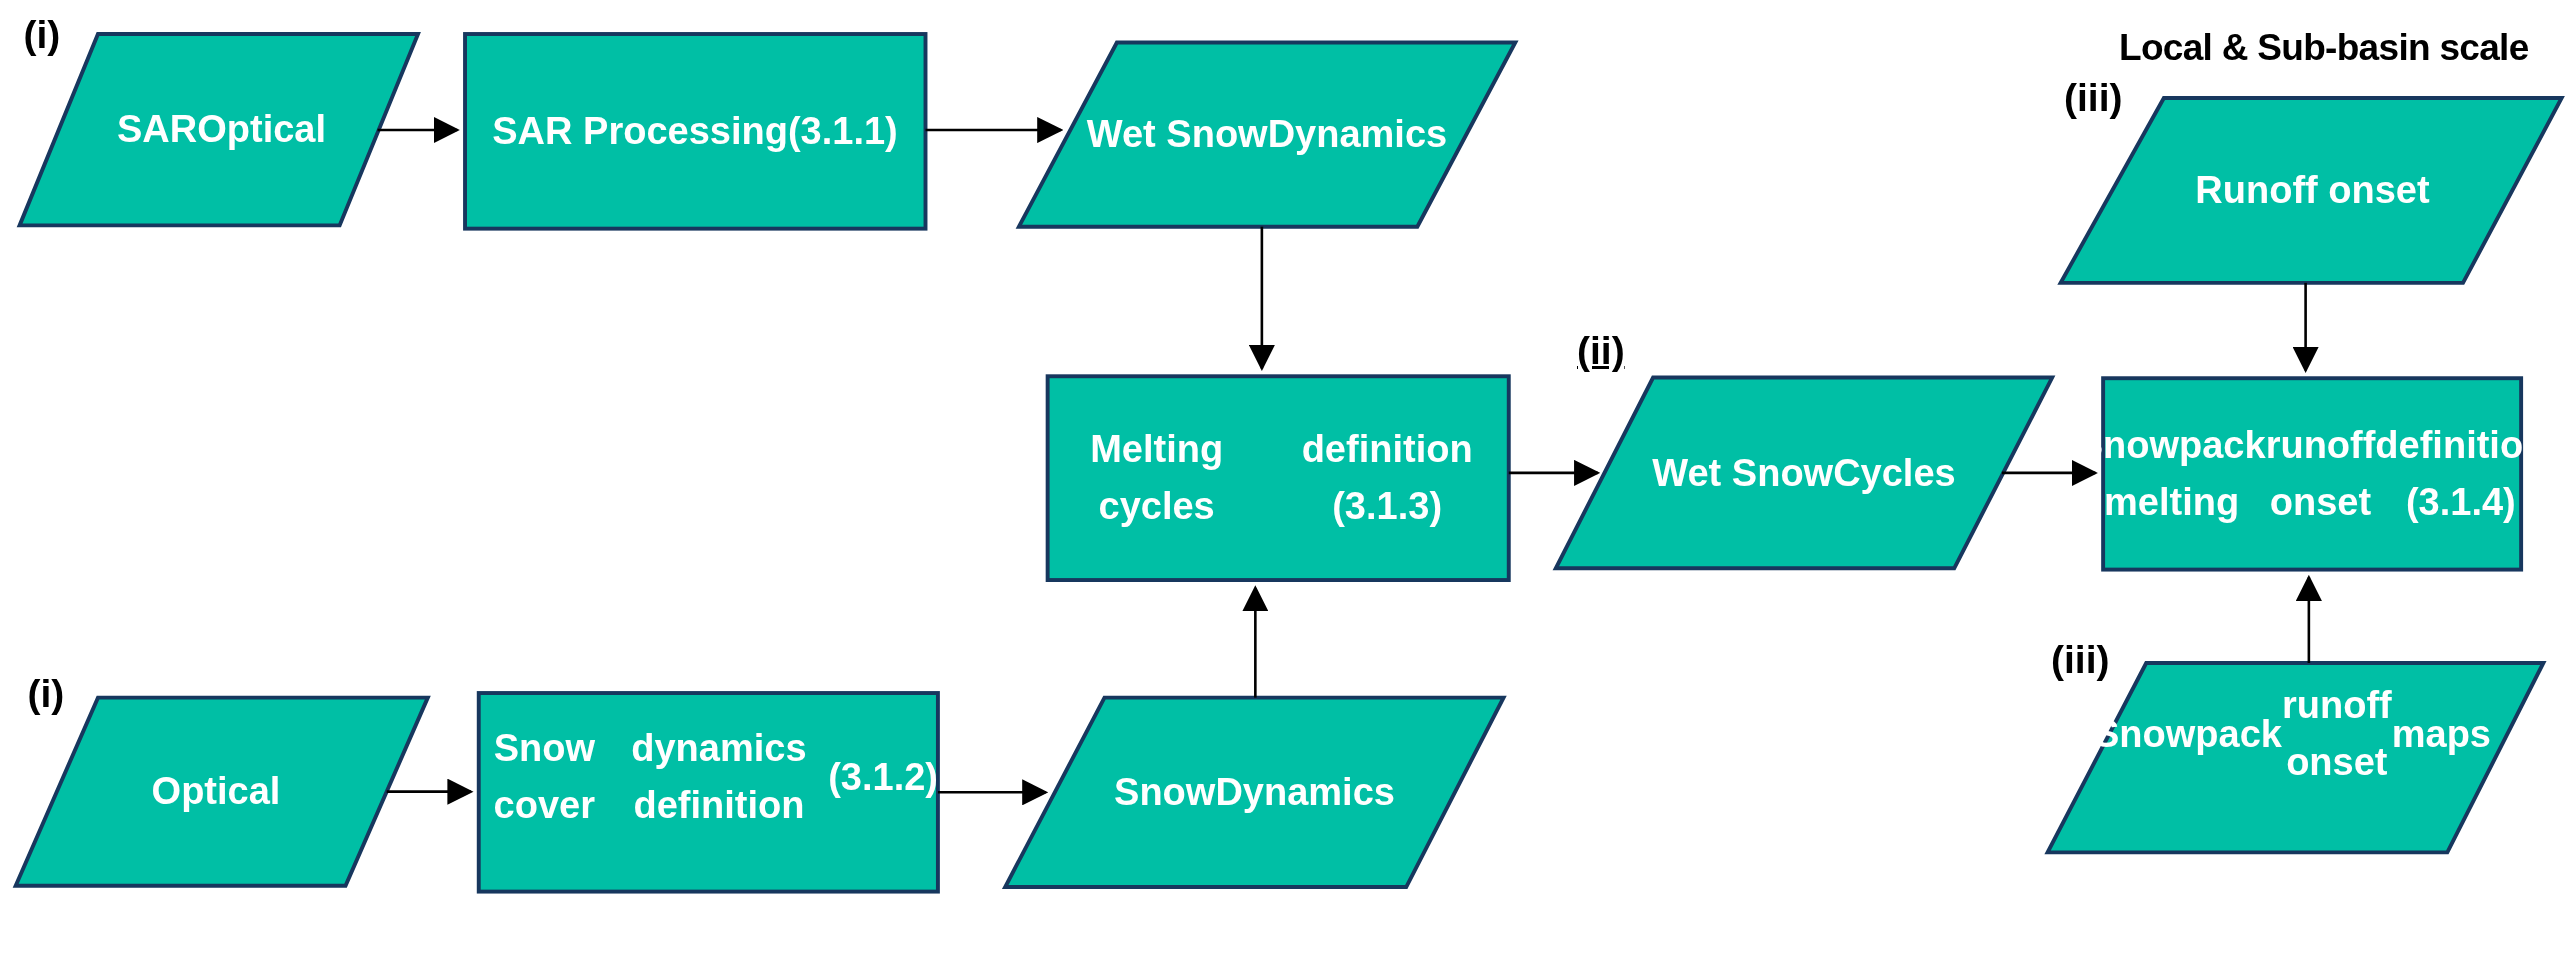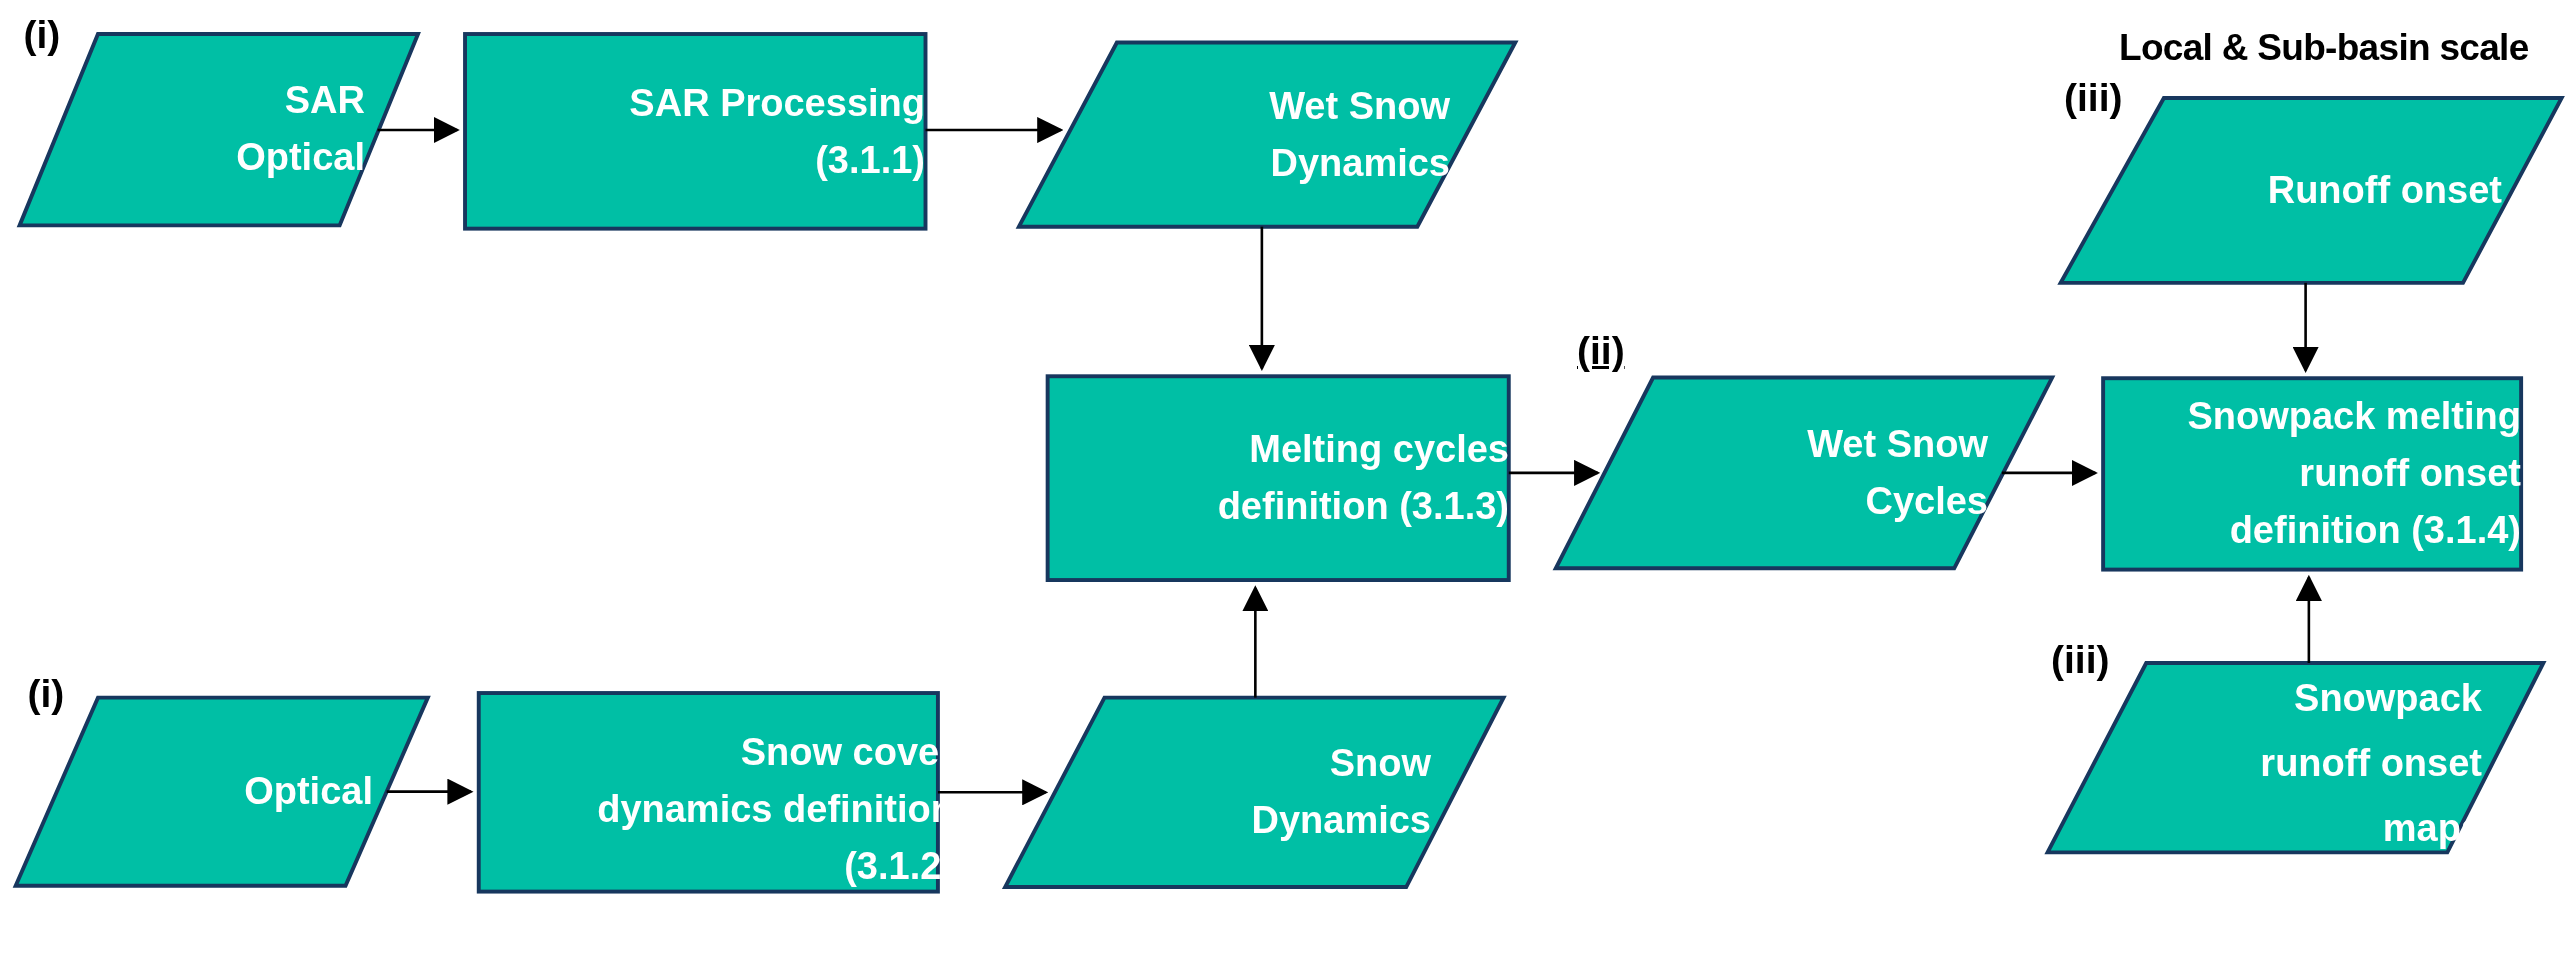--- a/index.html
+++ b/index.html
@@ -38,9 +38,9 @@
   .node-text {
     position: absolute;
     display: flex;
-    flex-direction: column;
+    flex-direction: row;
     justify-content: center;
-    align-items: flex-end;
+    align-items: center;
     text-align: center;
     color: var(--node-text, #ffffff);
     font-weight: 700;

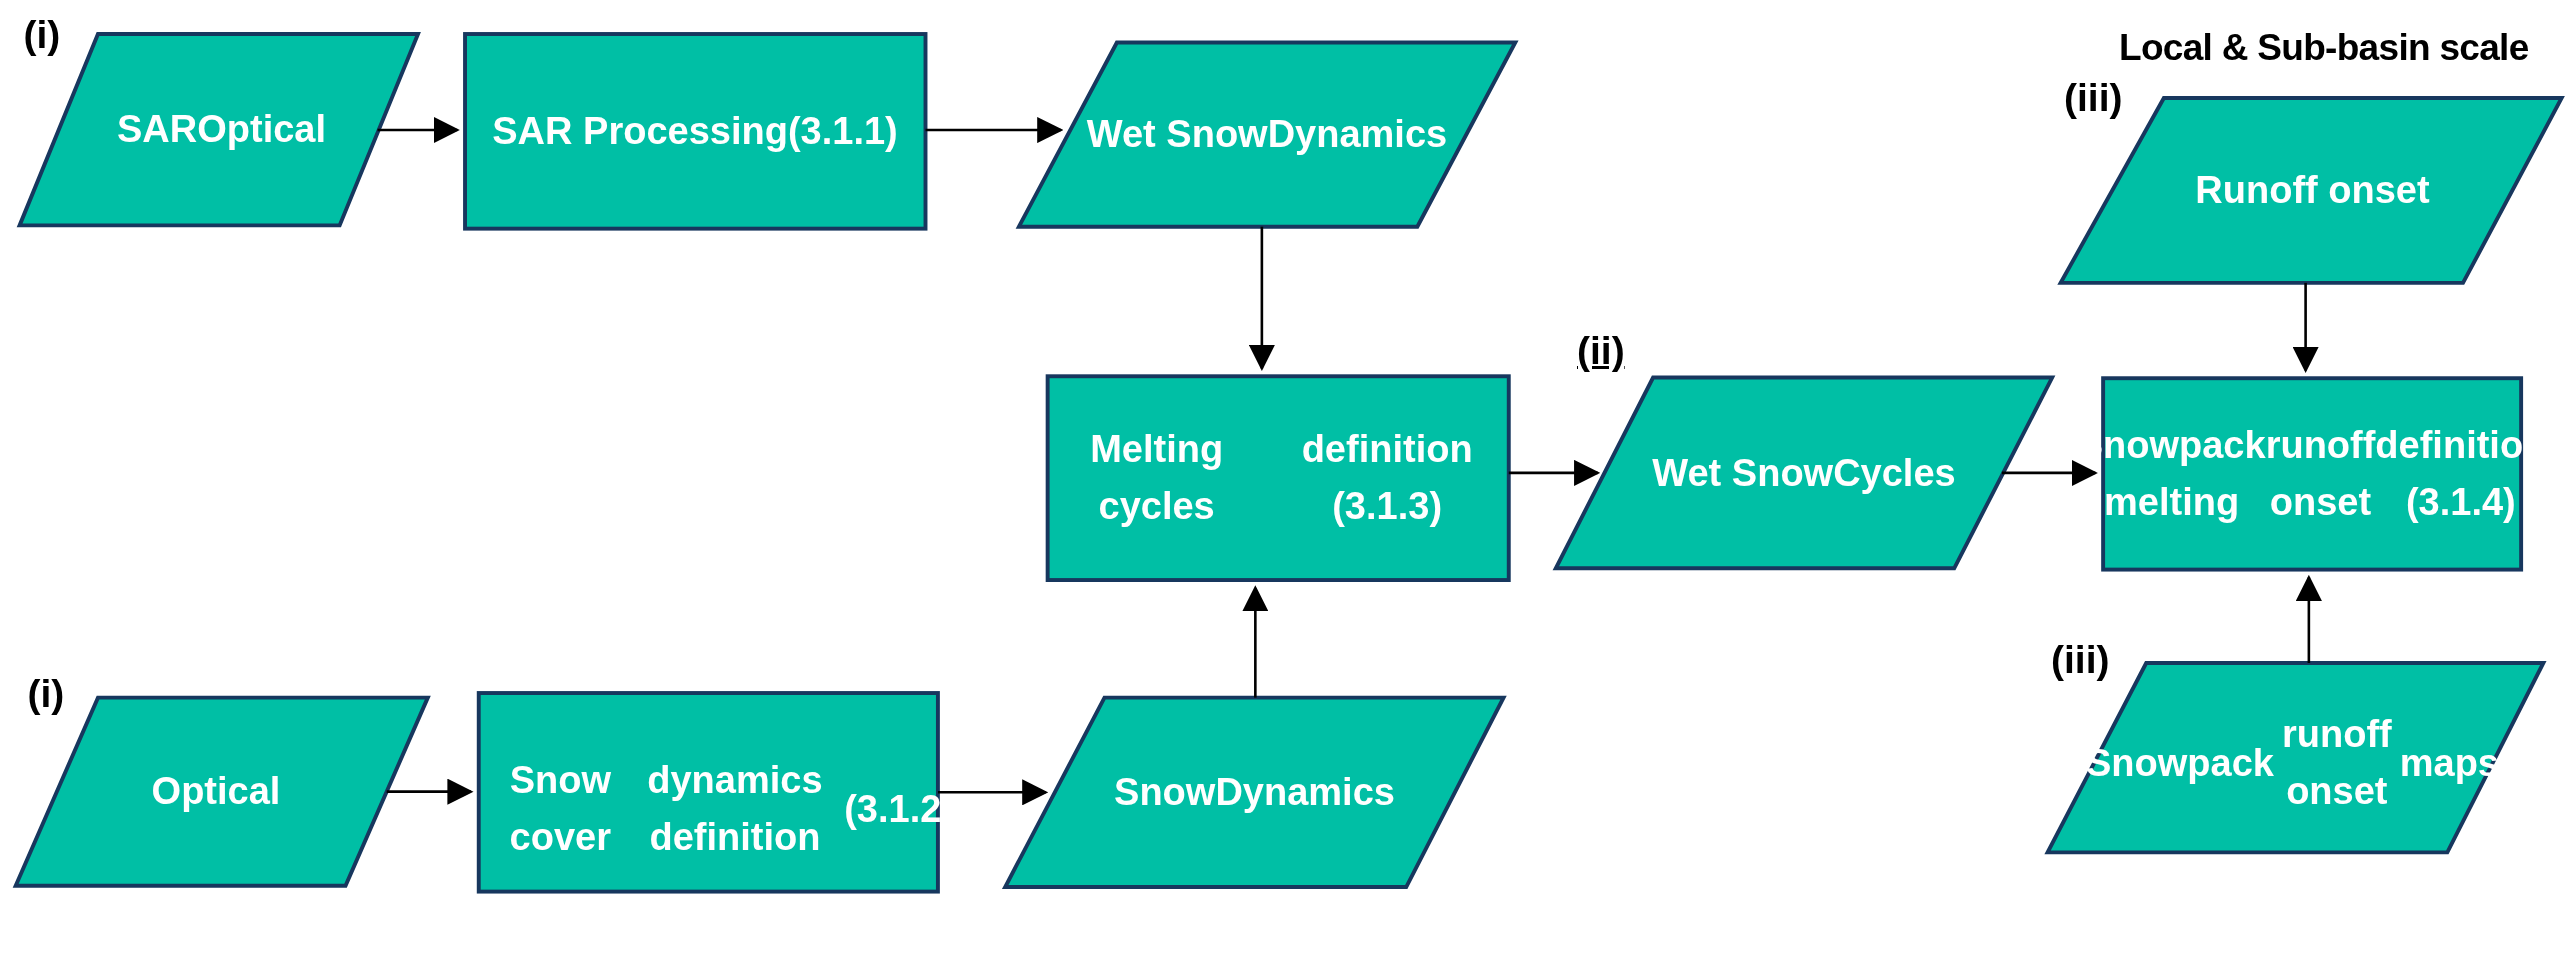--- a/index.html
+++ b/index.html
@@ -149,7 +149,7 @@
     <span>Optical</span>
   </div>
 
-  <div class="node-text" style="left:495px; top:693px; width:459px; height:168px;margin-top:32px;">
+  <div class="node-text" style="left:479px; top:693px; width:459px; height:168px;">
     <span>Snow cover</span>
     <span>dynamics definition</span>
     <span>(3.1.2)</span>

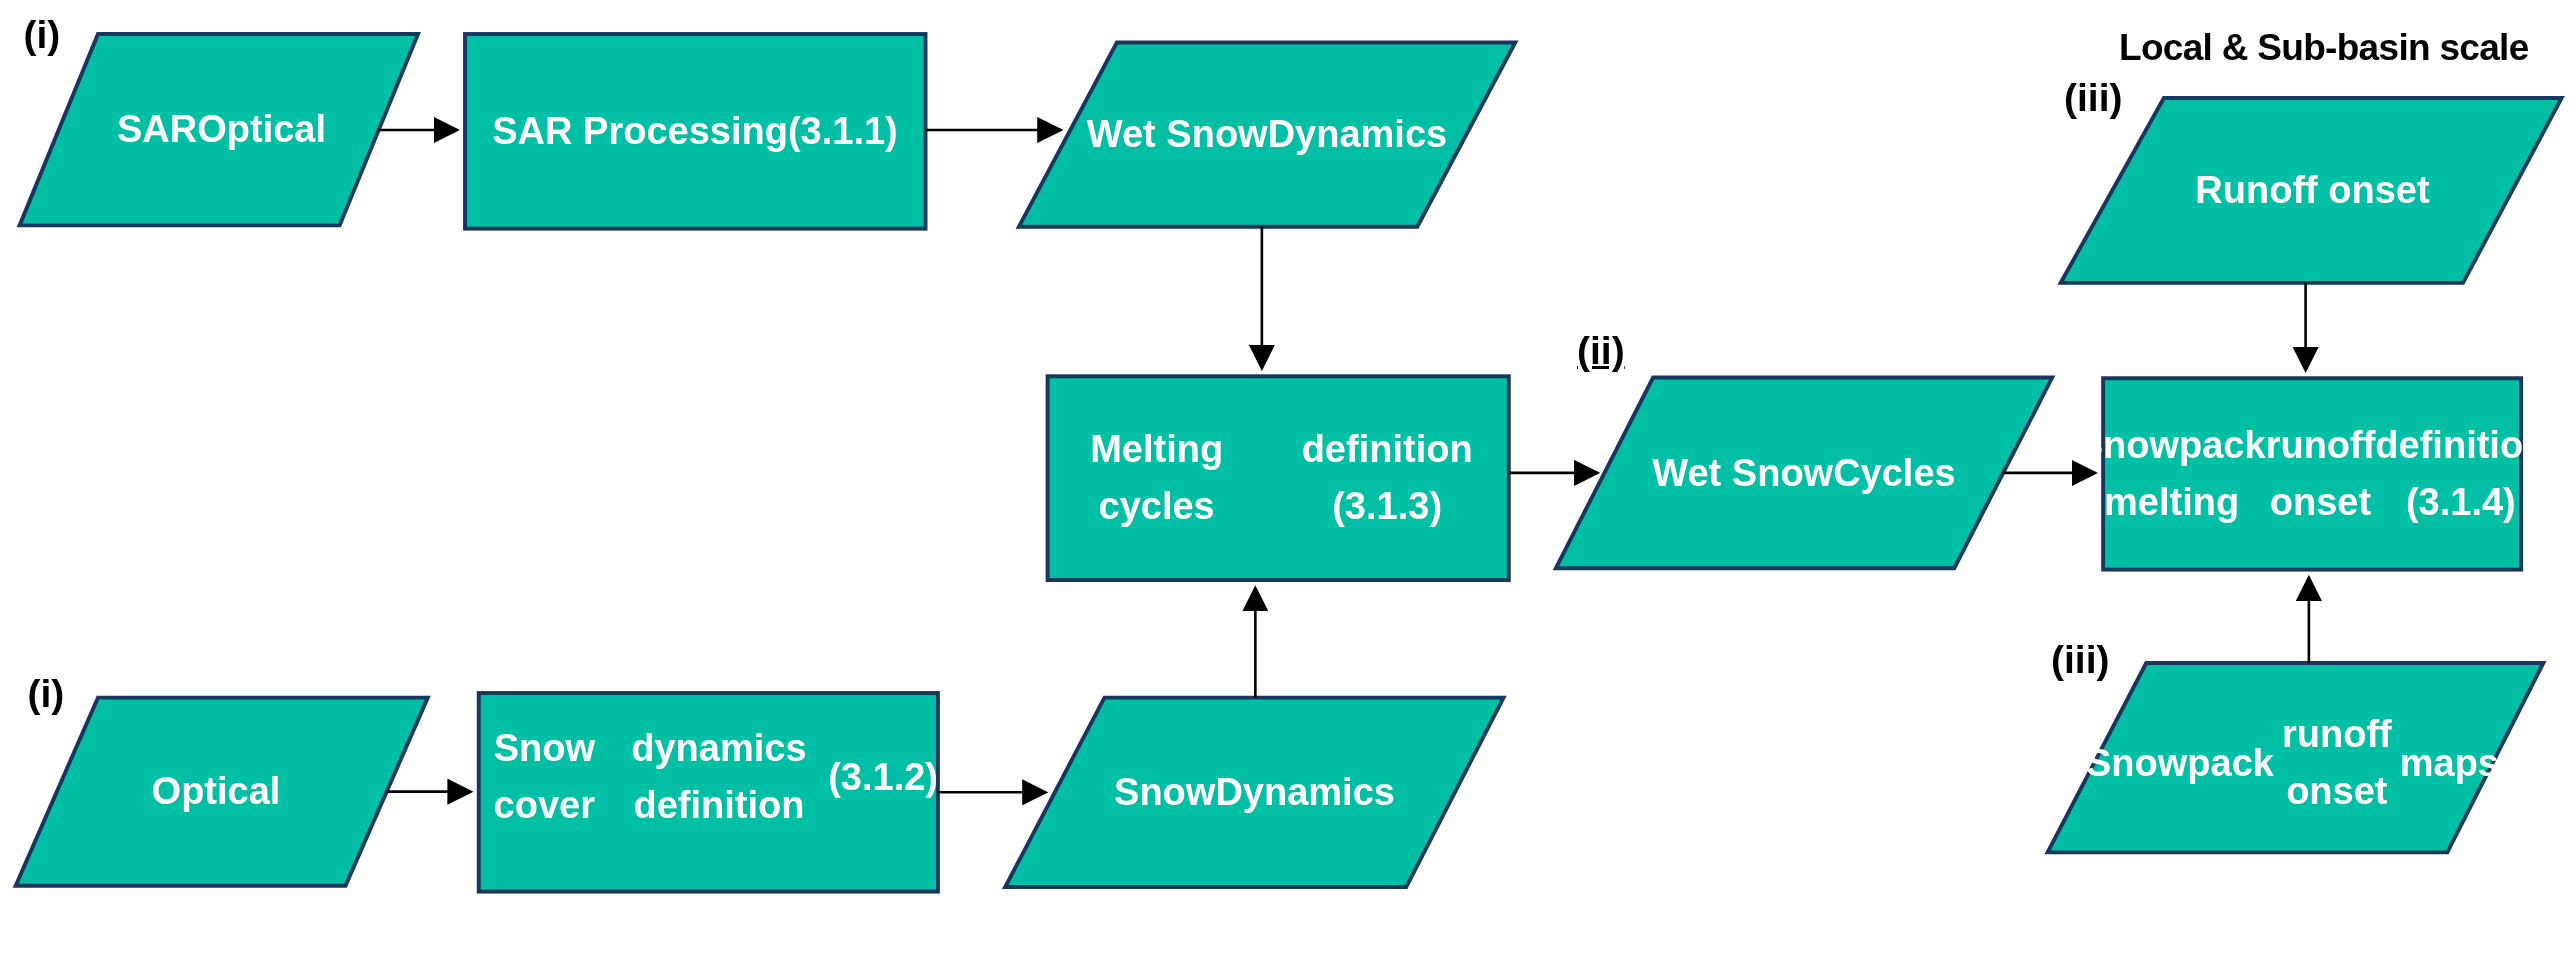--- a/index.html
+++ b/index.html
@@ -139,7 +139,7 @@
     <span>Runoff onset</span>
   </div>
 
-  <div class="node-text" style="left:2103px; top:674px; width:379px; height:178px;gap:8px;">
+  <div class="node-text" style="left:2103px; top:645px; width:379px; height:178px;">
     <span>Snowpack</span>
     <span>runoff onset</span>
     <span>maps</span>

